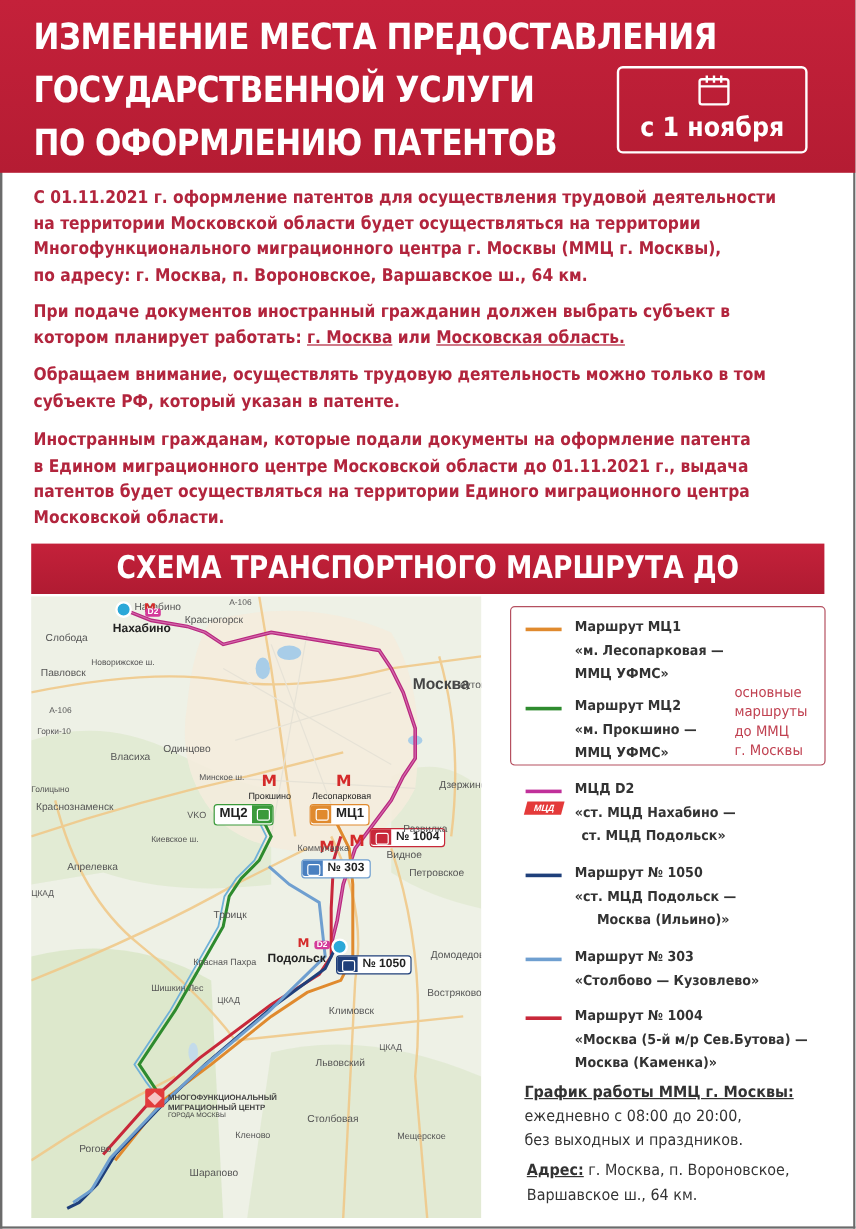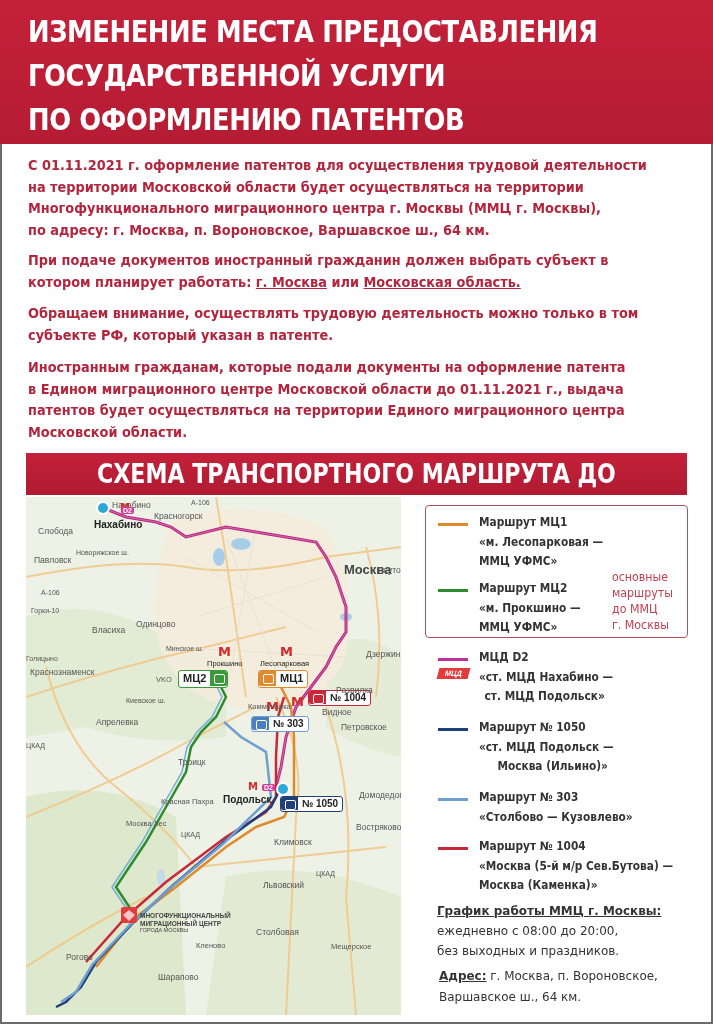--- a/index.html
+++ b/index.html
@@ -116,6 +116,16 @@
     <div>ИЗМЕНЕНИЕ МЕСТА ПРЕДОСТАВЛЕНИЯ</div>
     <div>ГОСУДАРСТВЕННОЙ  УСЛУГИ</div>
     <div>ПО ОФОРМЛЕНИЮ ПАТЕНТОВ</div>
+  </div>
+  <div class="date-badge">
+    <svg class="cal" viewBox="0 0 30 28">
+      <rect x="3" y="5" width="24" height="21" rx="2" fill="none" stroke="#fff" stroke-width="2"></rect>
+      <line x1="3" y1="11" x2="27" y2="11" stroke="#fff" stroke-width="2"></line>
+      <line x1="9" y1="2" x2="9" y2="8" stroke="#fff" stroke-width="2"></line>
+      <line x1="15" y1="2" x2="15" y2="8" stroke="#fff" stroke-width="2"></line>
+      <line x1="21" y1="2" x2="21" y2="8" stroke="#fff" stroke-width="2"></line>
+    </svg>
+    <div class="txt">с 1 ноября</div>
   </div>
 </div>
 

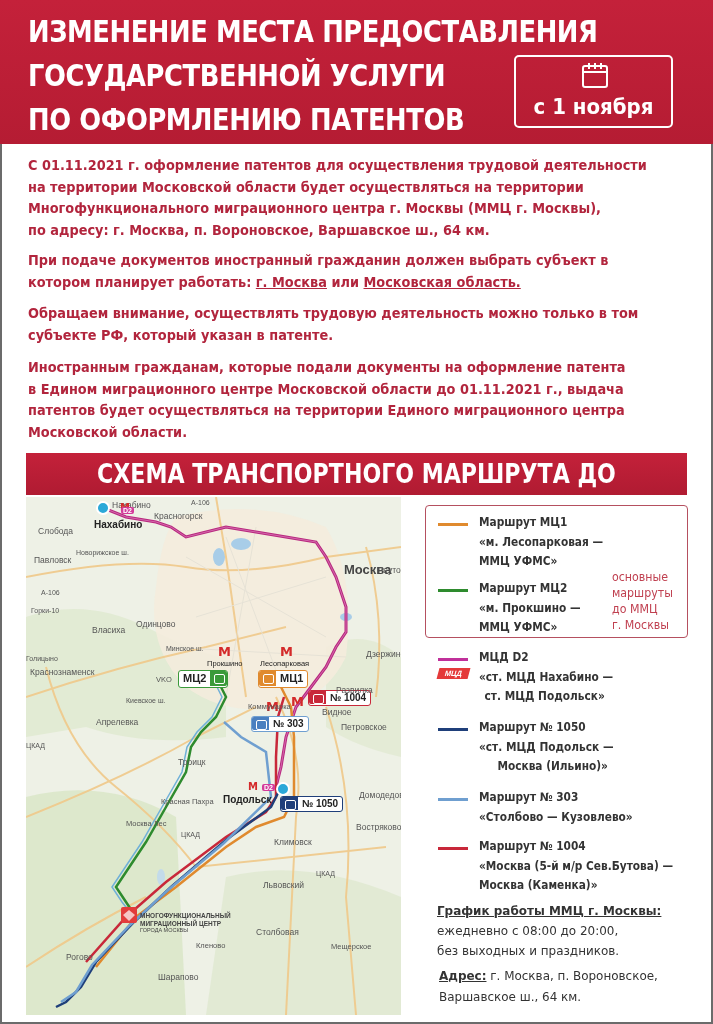--- a/index.html
+++ b/index.html
@@ -229,7 +229,7 @@
   <div class="maplabel" style="left:140px; top:148px; font-size:7px;">Минское ш.</div>
   <div class="maplabel" style="left:130px; top:178px; font-size:7.5px;">VKO</div>
   <div class="maplabel" style="left:100px; top:200px; font-size:7px;">Киевское ш.</div>
-  <div class="maplabel" style="left:30px; top:220px;margin-left:40px;">Апрелевка</div>
+  <div class="maplabel" style="left:30px; top:220px;">Апрелевка</div>
   <div class="maplabel" style="left:0px; top:245px; font-size:7px;">ЦКАД</div>
 
   <div class="metro" style="left:192px; top:147px;">M</div>

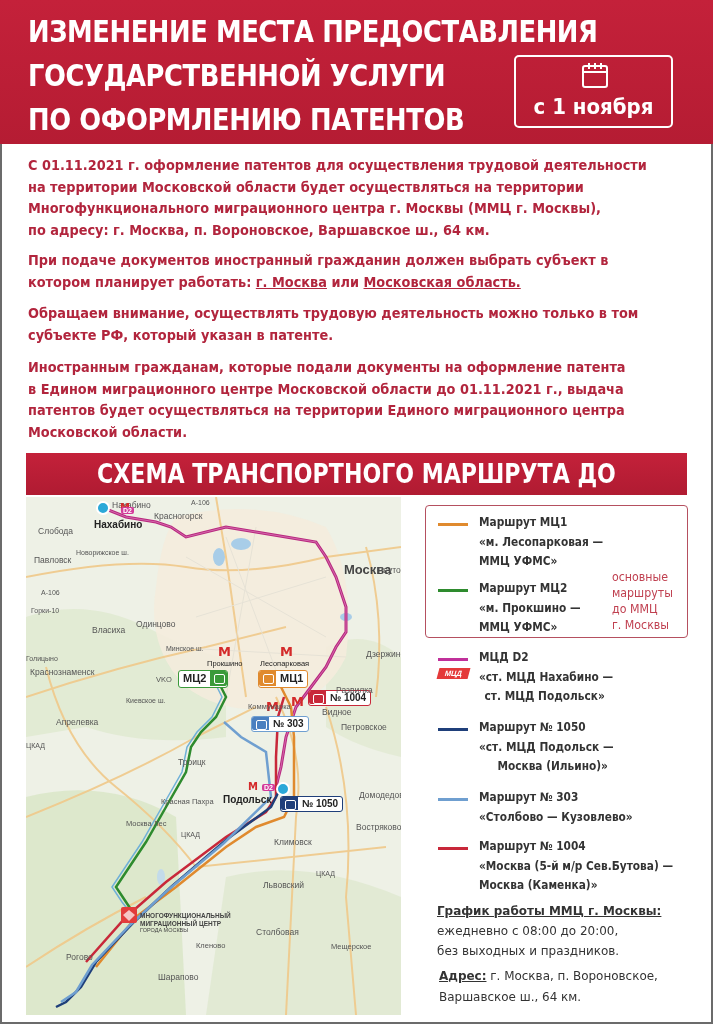--- a/index.html
+++ b/index.html
@@ -276,7 +276,7 @@
   <div class="maplabel" style="left:248px; top:340px;">Климовск</div>
   <div class="maplabel" style="left:152px; top:260px;">Троицк</div>
   <div class="maplabel" style="left:135px; top:300px; font-size:7.5px;">Красная Пахра</div>
-  <div class="maplabel" style="left:100px; top:322px; font-size:7.5px;">Москва Лес</div>
+  <div class="maplabel" style="left:100px; top:322px; font-size:7.5px;">Шишкин Лес</div>
   <div class="maplabel" style="left:155px; top:334px; font-size:7px;">ЦКАД</div>
   <div class="maplabel" style="left:170px; top:400px; font-size:7.5px;margin-top:44px;">Кленово</div>
   <div class="maplabel" style="left:237px; top:383px;">Львовский</div>

